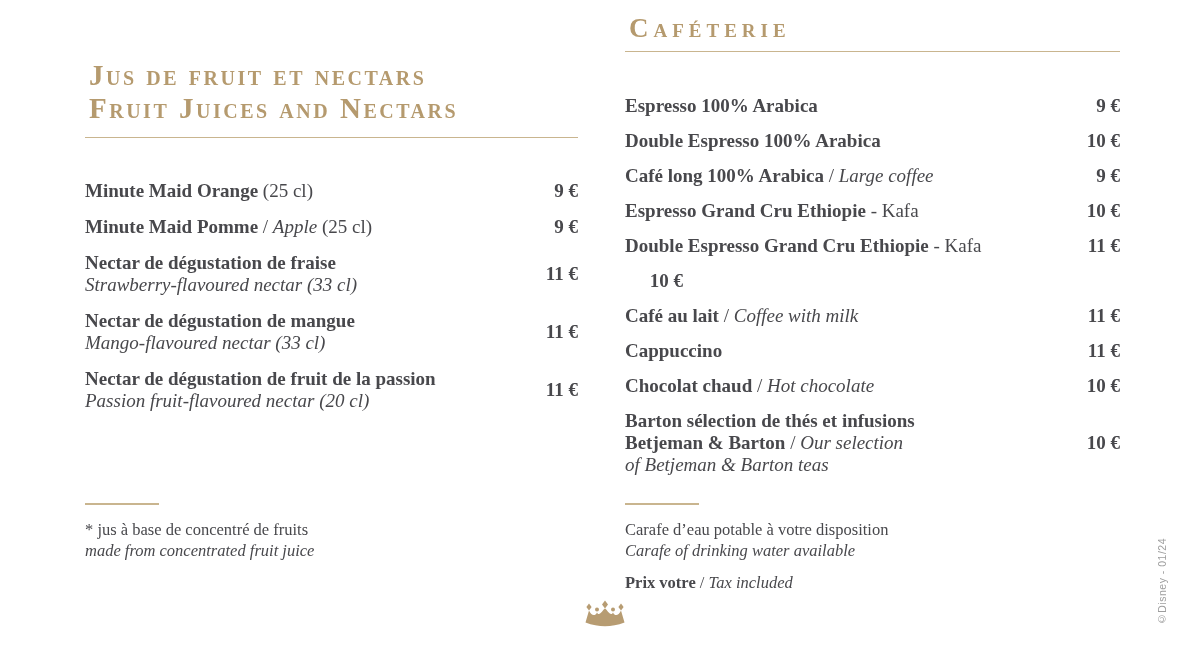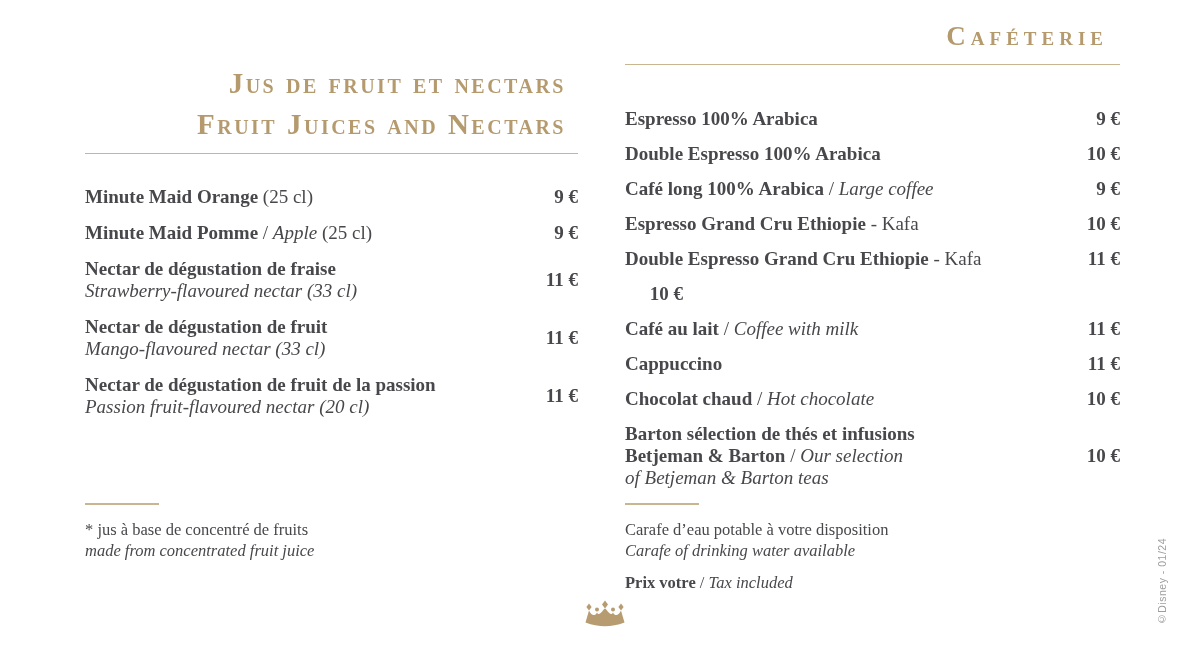--- a/index.html
+++ b/index.html
@@ -16,11 +16,11 @@
   .col-right { left: 625px; top: 8px;  width: 495px; }
 
   .section-title {
-    text-align: right;
+    text-align: left;
     color: #b59a6e;
     font-variant: small-caps;
     font-weight: 700;
-    margin: 12px;
+    margin: 4px;
   }
   .col-left .section-title  { font-size: 29px; line-height: 29px; letter-spacing: 2.5px; }
   .col-right .section-title { font-size: 27px; line-height: 32px; letter-spacing: 5px; }

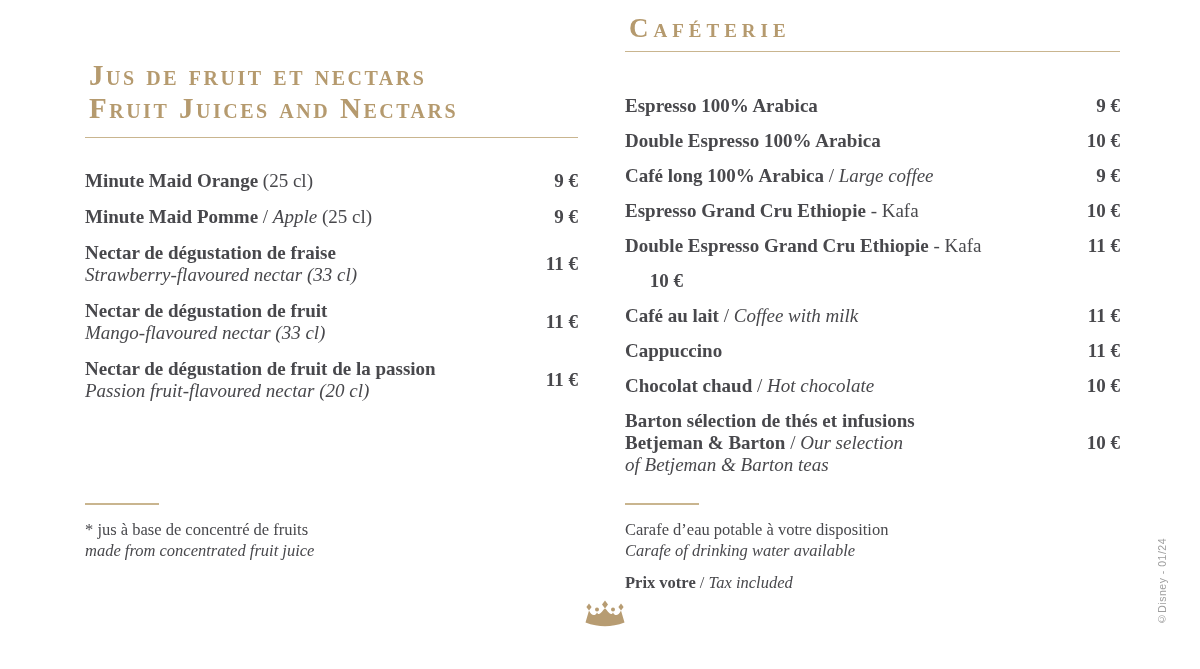--- a/index.html
+++ b/index.html
@@ -33,7 +33,7 @@
   .col-left .divider  { margin-top: 14px; }
   .col-right .divider { margin-top: 7px; }
 
-  .items { margin-top: 32px; }
+  .items { margin-top: 42px; }
   .col-right .items { margin-top: 43px; }
 
   .menu-row {

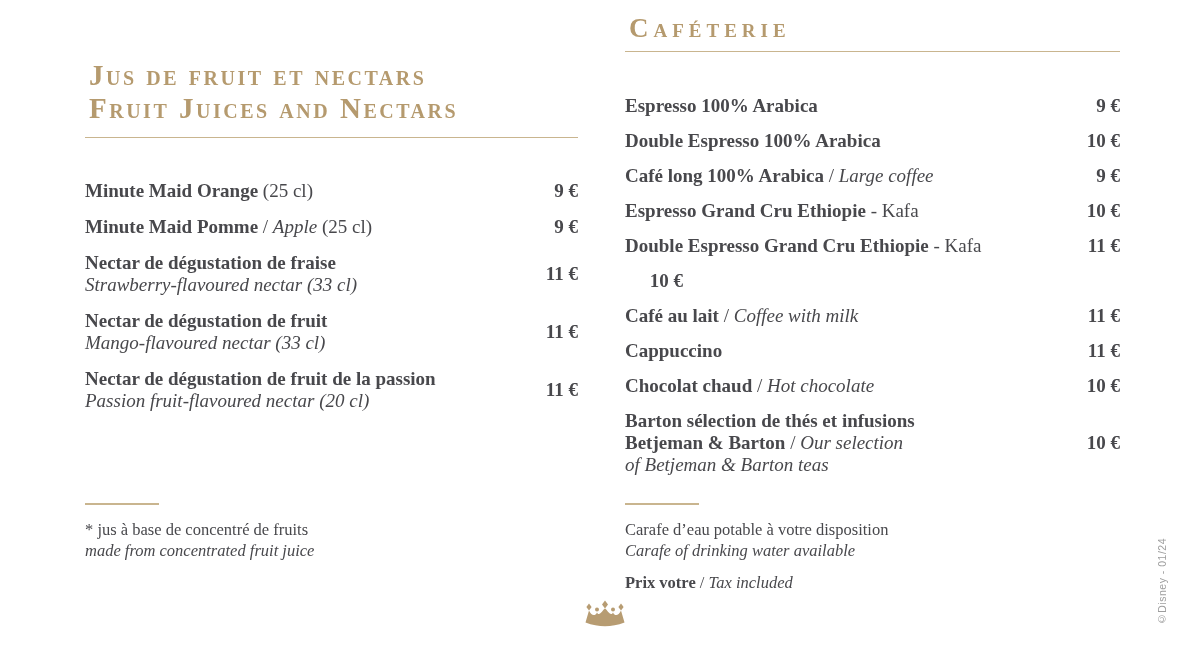--- a/index.html
+++ b/index.html
@@ -130,7 +130,7 @@
         </div>
         <div class="menu-row">
           <div class="item-text">
-            <div class="item-line"><span class="fr">Nectar de dégustation de fruit</span></div>
+            <div class="item-line"><span class="fr">Nectar de dégustation de mangue</span></div>
             <div class="item-line en">Mango-flavoured nectar (33 cl)</div>
           </div>
           <div class="price">11 €</div>

